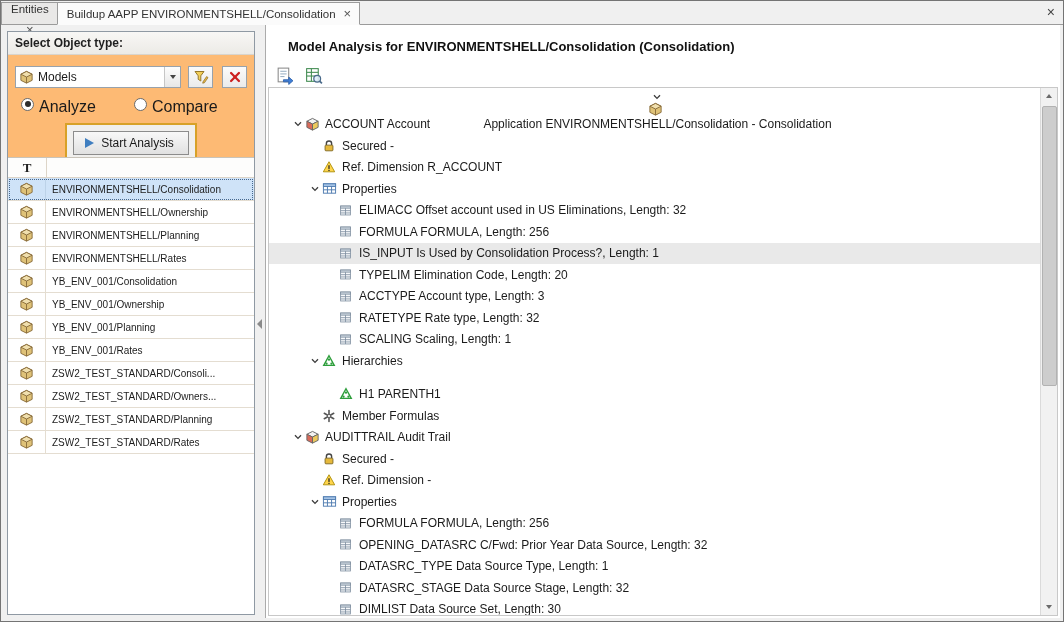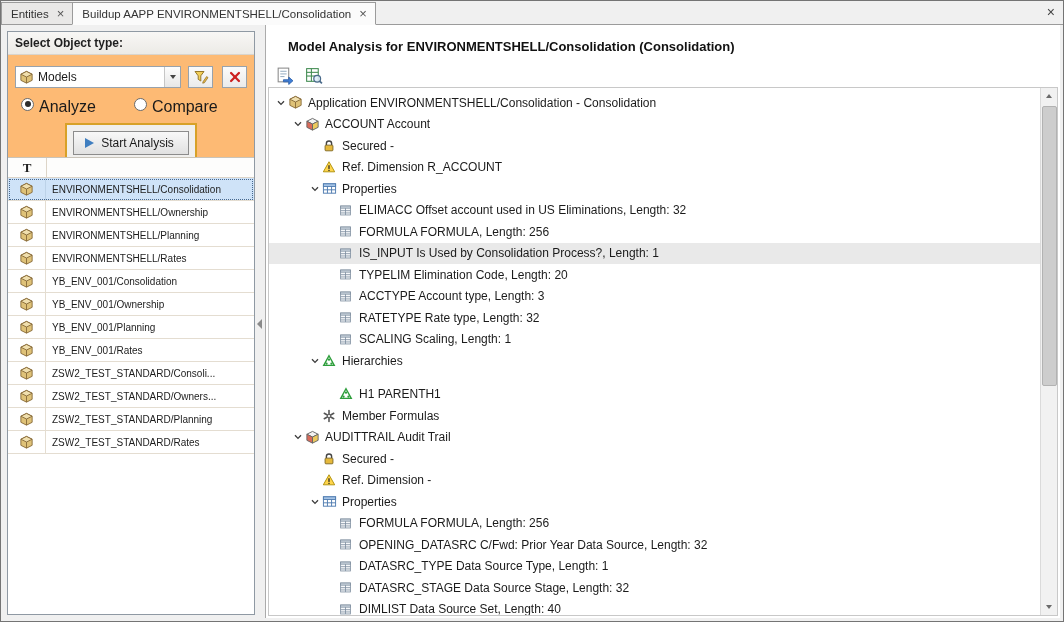--- a/index.html
+++ b/index.html
@@ -12,7 +12,7 @@
           display:flex;align-items:flex-end;background:#f0f0f0;}
   .tab{height:22px;box-sizing:border-box;display:flex;align-items:center;gap:8px;padding:0 8px 0 9px;
        border:1px solid #9b9b9b;border-bottom:none;margin-left:-1px;background:#e9e8e7;font-size:11.5px;color:#333;}
-  .tab:first-child{margin-left:0;}
+  .tab:first-child{margin-left:0;flex-direction:column;}
   .tab.active{background:#fbfbfb;position:relative;z-index:2;margin-bottom:-1px;height:23px;
               border-bottom:1px solid #fbfbfb;}
   .tab-close{color:#555;font-size:13px;line-height:1;}

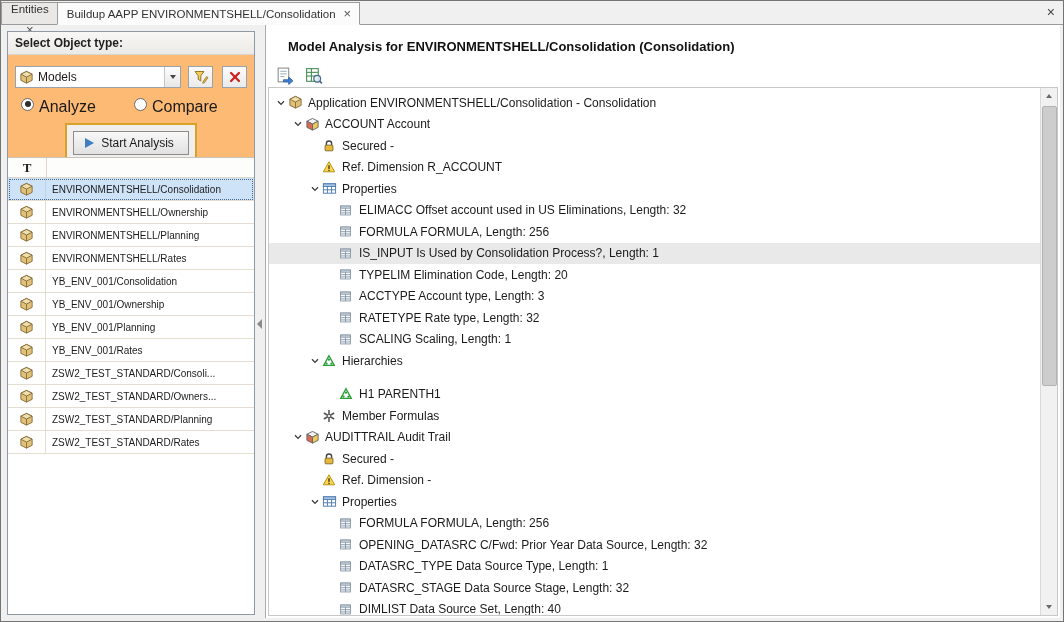--- a/index.html
+++ b/index.html
@@ -346,7 +346,7 @@
 
     <div id="tree-wrap">
       <div id="tree">
-          <div class="tree-row" style="padding-left: 4px;">
+          <div class="tree-row" style="padding-left: 4px; flex-direction: column;">
             <span class="tr-exp">
               <svg width="10" height="10" viewBox="0 0 10 10">
                 <path d="M2 3.2 L5 6.4 L8 3.2" fill="none" stroke="#3c3c3c" stroke-width="1.3"></path>

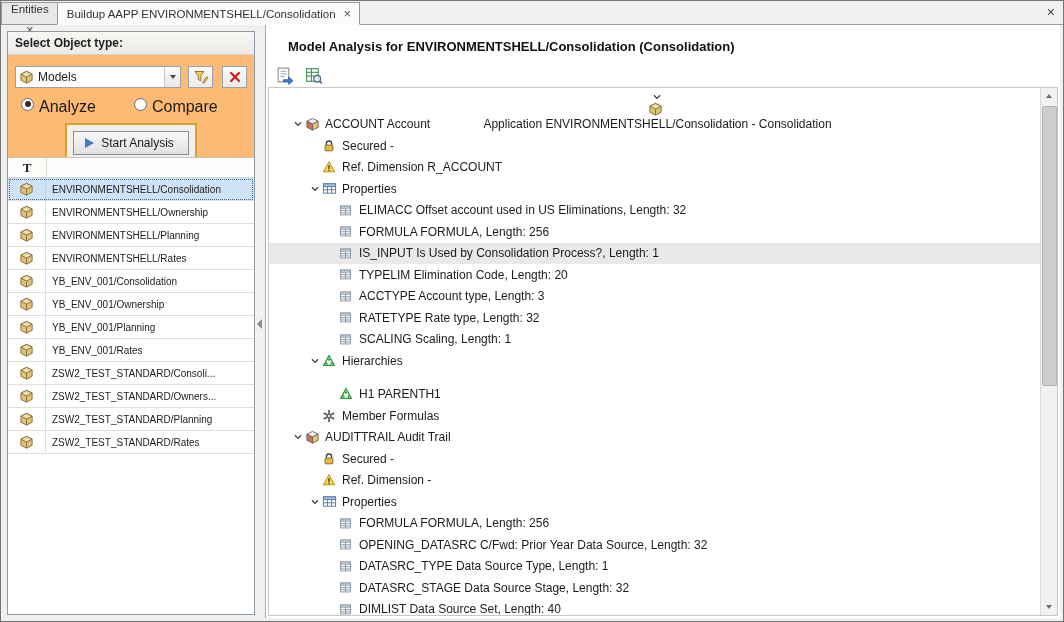--- a/index.html
+++ b/index.html
@@ -663,7 +663,7 @@
                 <line x1="2" y1="11" x2="14" y2="11" stroke="#7d8d9e"></line>
               </svg>
             </span>
-            <span class="tr-text">DIMLIST Data Source Set, Length: 40</span>
+            <span class="tr-text">DIMLIST Data Source Set, Length: 30</span>
           </div>
         </div>
       <div id="tree-scrollbar">

